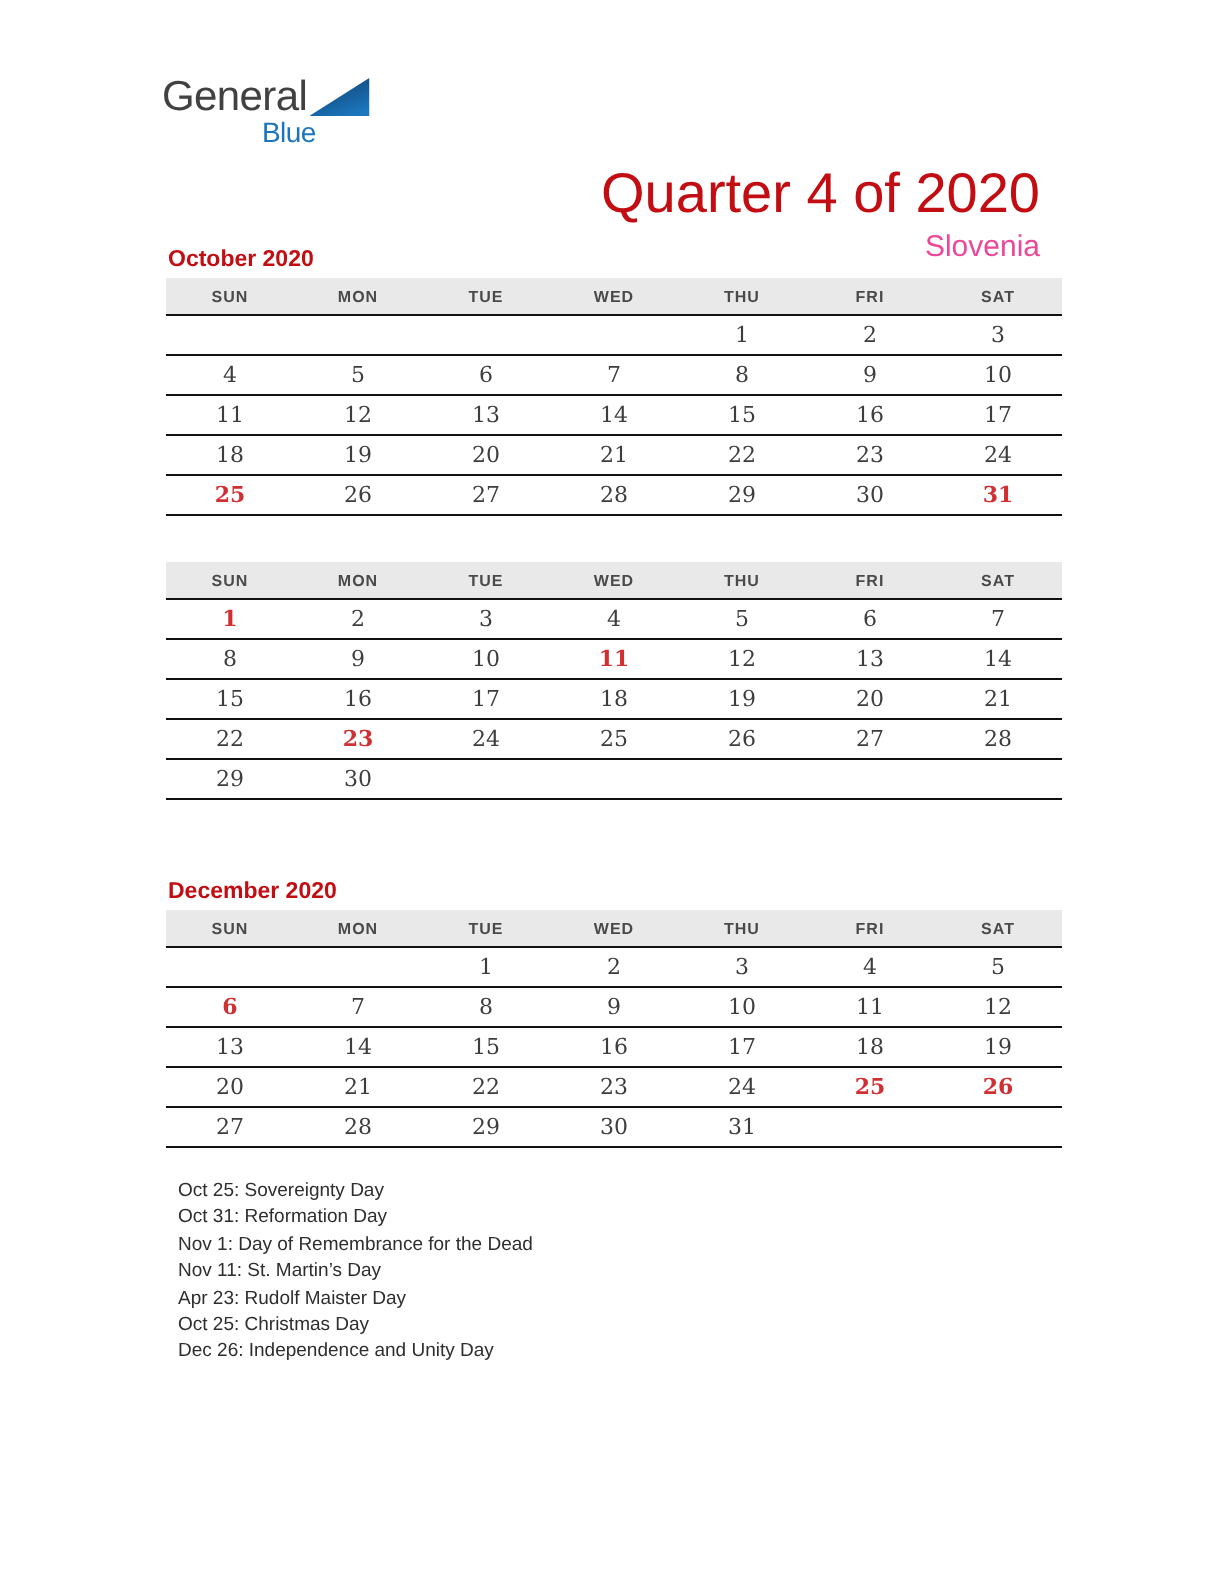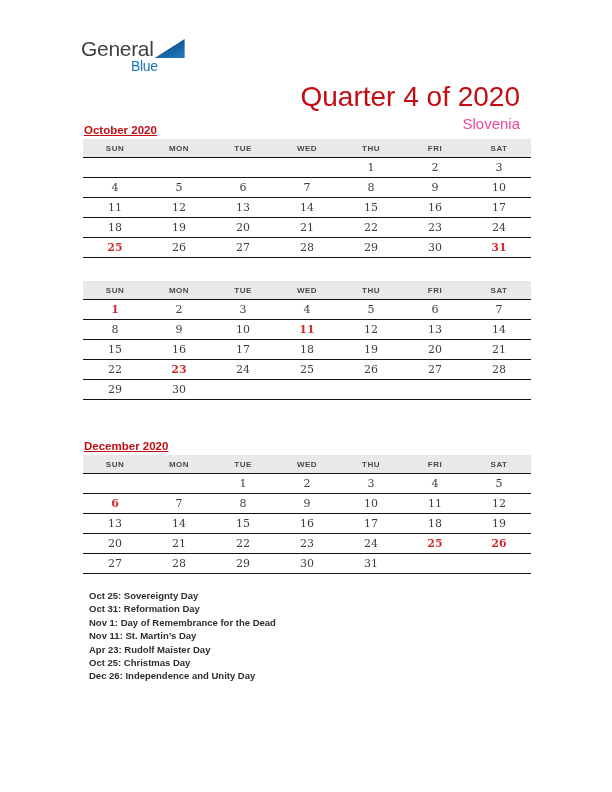--- a/index.html
+++ b/index.html
@@ -42,7 +42,7 @@
   .month { position: absolute; left: 83px; width: 448px; }
   .month h2 {
     margin: 0 0 2px 1px; font-size: 11.5px; line-height: 13px;
-    font-weight: 700; color: #c20d12; text-decoration: underline;
+    font-weight: 700; color: #c20d12;
   }
   table.cal { width: 100%; border-collapse: collapse; table-layout: fixed; }
   table.cal th {

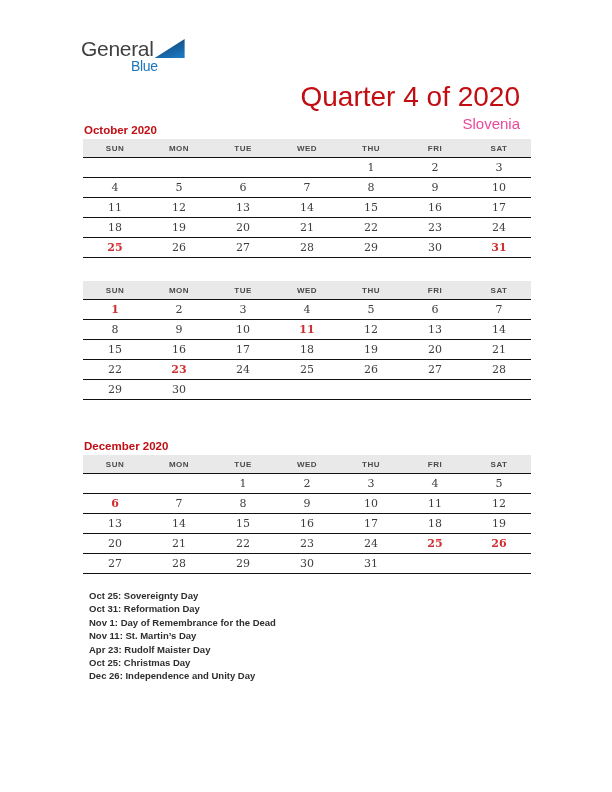--- a/index.html
+++ b/index.html
@@ -65,7 +65,7 @@
   .holidays {
     position: absolute; left: 89px; top: 589px;
     margin: 0; padding: 0; list-style: none;
-    font-size: 9.5px; line-height: 13.4px; color: #2e2e2e; font-weight: bold;
+    font-size: 9.5px; line-height: 13.4px; color: #2e2e2e;
   }
 </style>
 </head>

